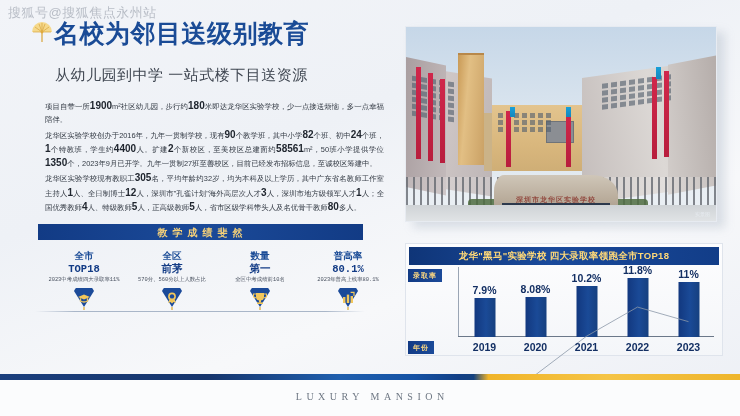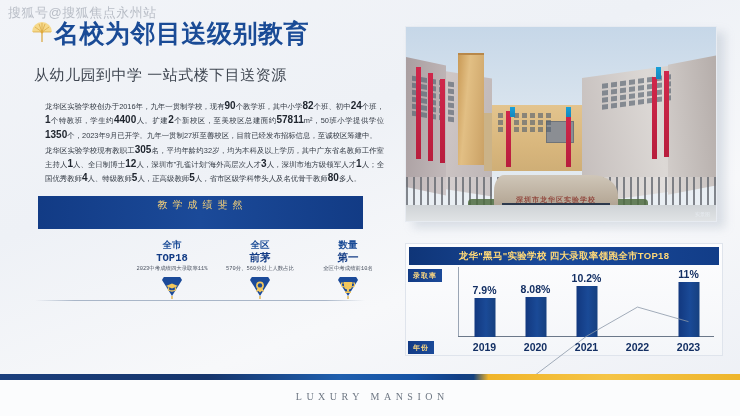--- a/index.html
+++ b/index.html
@@ -33,7 +33,7 @@
     letter-spacing: .5px; line-height: 30px; white-space: nowrap;
   }
   .subhead {
-    padding-left: 34px; margin-top: 2px;
+    padding-left: 55px; margin-top: 2px;
     font-size: 15px; color: #3f4651; letter-spacing: .5px;
     white-space: nowrap;
   }

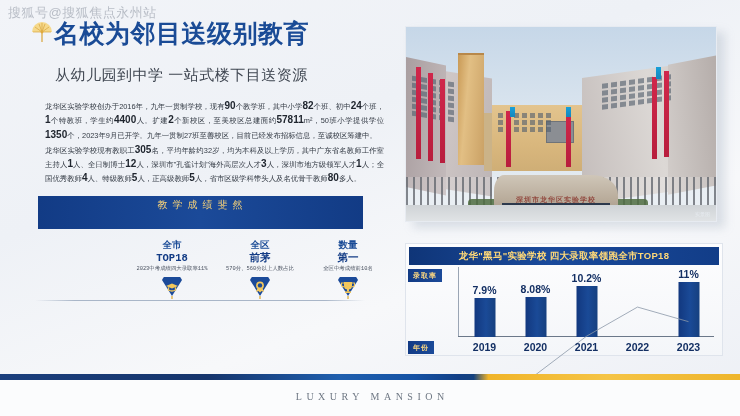--- a/index.html
+++ b/index.html
@@ -196,6 +196,7 @@
   <div class="subhead">从幼儿园到中学  一站式楼下目送资源</div>
 
   <div class="body-copy">
+    <p>项目自带一所<b>1900</b>m²社区幼儿园，步行约<b>180</b>米即达龙华区实验学校，少一点接送烦恼，多一点幸福陪伴。</p>
     <p>龙华区实验学校创办于2016年，九年一贯制学校，现有<b>90</b>个教学班，其中小学<b>82</b>个班、初中<b>24</b>个班，<b>1</b>个特教班，学生约<b>4400</b>人。扩建<b>2</b>个新校区，至美校区总建面约<b>57811</b>m²，50班小学提供学位<b>1350</b>个，2023年9月已开学。九年一贯制27班至善校区，目前已经发布招标信息，至诚校区筹建中。</p>
     <p>龙华区实验学校现有教职工<b>305</b>名，平均年龄约32岁，均为本科及以上学历，其中广东省名教师工作室主持人<b>1</b>人、全日制博士<b>12</b>人，深圳市"孔雀计划"海外高层次人才<b>3</b>人，深圳市地方级领军人才<b>1</b>人；全国优秀教师<b>4</b>人、特级教师<b>5</b>人，正高级教师<b>5</b>人，省市区级学科带头人及名优骨干教师<b>80</b>多人。</p>
   </div>

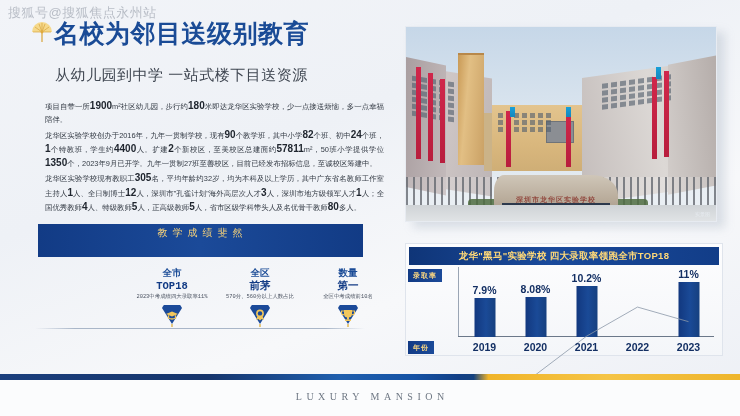--- a/index.html
+++ b/index.html
@@ -197,7 +197,7 @@
 
   <div class="body-copy">
     <p>项目自带一所<b>1900</b>m²社区幼儿园，步行约<b>180</b>米即达龙华区实验学校，少一点接送烦恼，多一点幸福陪伴。</p>
-    <p>龙华区实验学校创办于2016年，九年一贯制学校，现有<b>90</b>个教学班，其中小学<b>82</b>个班、初中<b>24</b>个班，<b>1</b>个特教班，学生约<b>4400</b>人。扩建<b>2</b>个新校区，至美校区总建面约<b>57811</b>m²，50班小学提供学位<b>1350</b>个，2023年9月已开学。九年一贯制27班至善校区，目前已经发布招标信息，至诚校区筹建中。</p>
+    <p>龙华区实验学校创办于2016年，九年一贯制学校，现有<b>90</b>个教学班，其中小学<b>82</b>个班、初中<b>24</b>个班，<b>1</b>个特教班，学生约<b>4400</b>人。扩建<b>2</b>个新校区，至美校区总建面约<b>58561</b>m²，50班小学提供学位<b>1350</b>个，2023年9月已开学。九年一贯制27班至善校区，目前已经发布招标信息，至诚校区筹建中。</p>
     <p>龙华区实验学校现有教职工<b>305</b>名，平均年龄约32岁，均为本科及以上学历，其中广东省名教师工作室主持人<b>1</b>人、全日制博士<b>12</b>人，深圳市"孔雀计划"海外高层次人才<b>3</b>人，深圳市地方级领军人才<b>1</b>人；全国优秀教师<b>4</b>人、特级教师<b>5</b>人，正高级教师<b>5</b>人，省市区级学科带头人及名优骨干教师<b>80</b>多人。</p>
   </div>
 

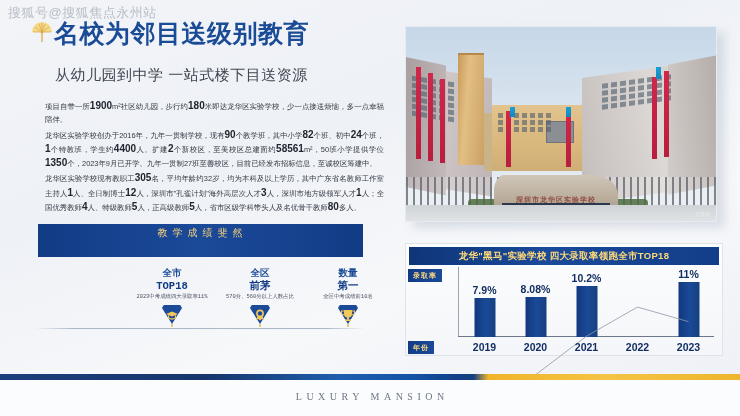--- a/index.html
+++ b/index.html
@@ -48,9 +48,9 @@
 
   
   .stats-banner {
-    margin: 10px auto 0; width: 325px; height: 33px;
+    margin: 10px auto 0; width: 325px; height: 16px;
     background: linear-gradient(90deg,#123b85 0%,#1b4a99 50%,#123b85 100%);
-    color: #f4d079; font-size: 10px; font-weight: normal;
+    color: #f4d079; font-size: 10px; font-weight: bold;
     letter-spacing: 5px; text-align: center; line-height: 17px;
     text-indent: 5px;
   }

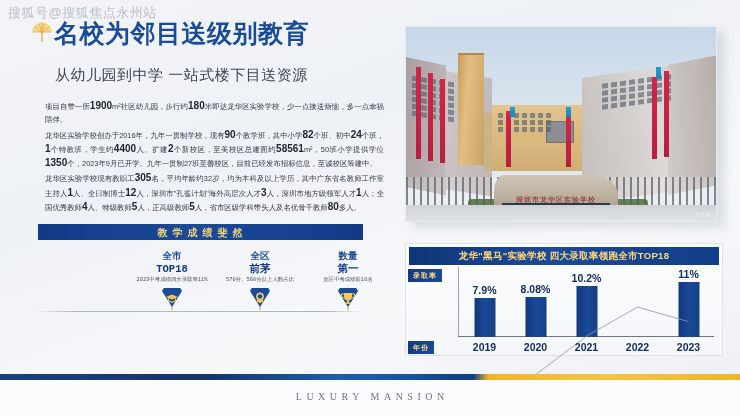--- a/index.html
+++ b/index.html
@@ -251,6 +251,21 @@
       </div>
     </div>
 
+    <div class="stat-cell">
+      <div class="stat-label">普高率</div>
+      <div class="stat-value">80.1%</div>
+      <div class="stat-note">2023年普高上线率80.1%</div>
+      <div class="stat-badge">
+        <svg viewBox="0 0 26 22" width="26" height="22">
+          <path d="M3 3 A11 11 0 0 1 23 3 L13 19 Z" fill="#1b4a99"></path>
+          <path d="M13 19 L13 22" stroke="#e0b44a" stroke-width="1.4"></path>
+          <rect x="8" y="9" width="2.4" height="6" fill="#f2c75c"></rect>
+          <rect x="11.8" y="6.6" width="2.4" height="8.4" fill="#f2c75c"></rect>
+          <rect x="15.6" y="8" width="2.4" height="7" fill="#f2c75c"></rect>
+          <path d="M19 8 L19 4.4 L15.6 4.4" fill="none" stroke="#f2c75c" stroke-width="1.2"></path>
+        </svg>
+      </div>
+    </div>
 
   </div>
   <div class="stat-baseline"></div>

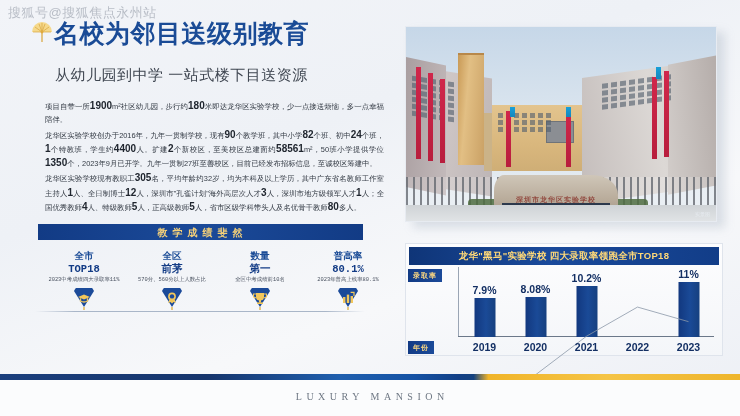--- a/index.html
+++ b/index.html
@@ -416,6 +416,10 @@
           <div class="bar" style="height: 72.8571%; background: linear-gradient(90deg, rgb(18, 56, 127) 0%, rgb(26, 74, 151) 55%, rgb(22, 64, 127) 100%);"></div>
           <div class="bar-lab" style="bottom: calc(72.8571% + 2px);">10.2%</div>
         </div>
+        <div class="bar-slot" style="left: 60%;">
+          <div class="bar" style="height: 84.2857%; background: linear-gradient(90deg, rgb(18, 56, 127) 0%, rgb(26, 74, 151) 55%, rgb(22, 64, 127) 100%);"></div>
+          <div class="bar-lab" style="bottom: calc(84.2857% + 2px);">11.8%</div>
+        </div>
         <div class="bar-slot" style="left: 80%;">
           <div class="bar" style="height: 78.5714%; background: linear-gradient(90deg, rgb(18, 56, 127) 0%, rgb(26, 74, 151) 55%, rgb(22, 64, 127) 100%);"></div>
           <div class="bar-lab" style="bottom: calc(78.5714% + 2px);">11%</div>

